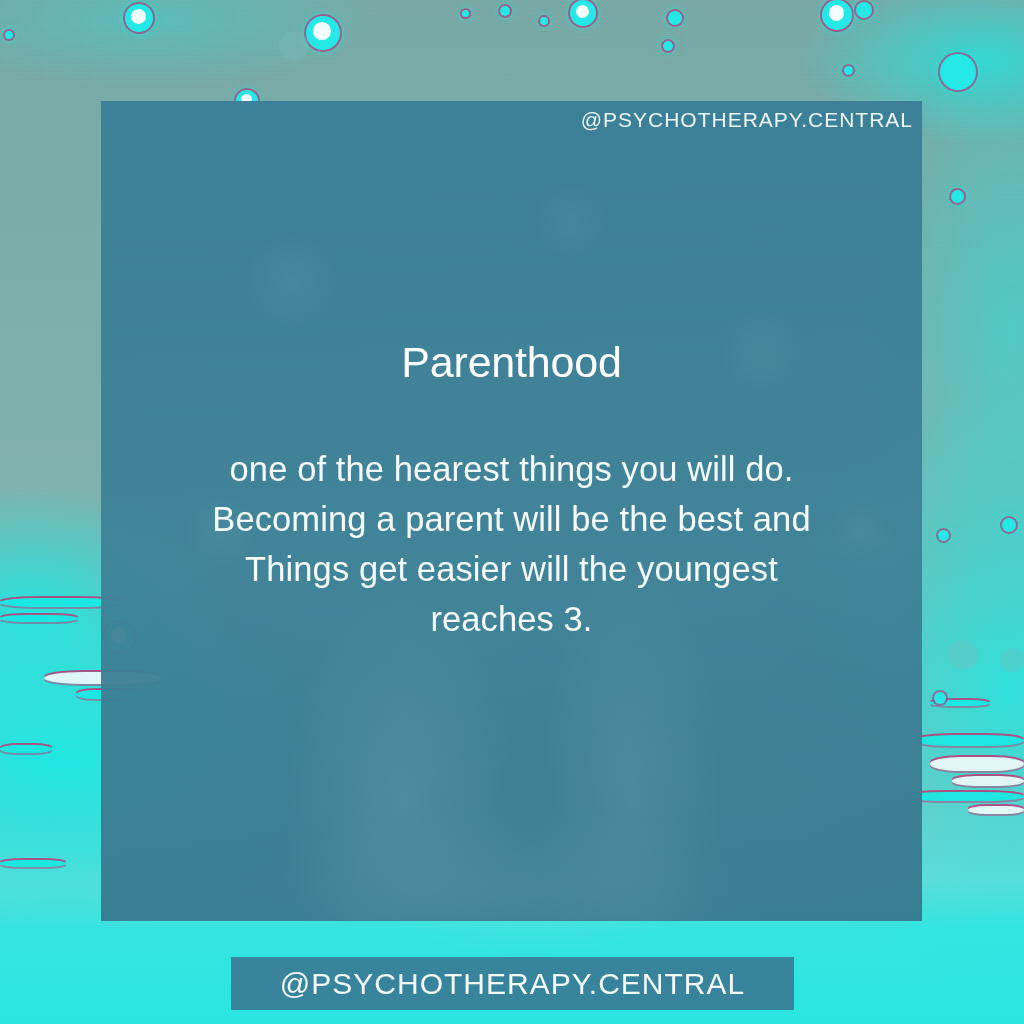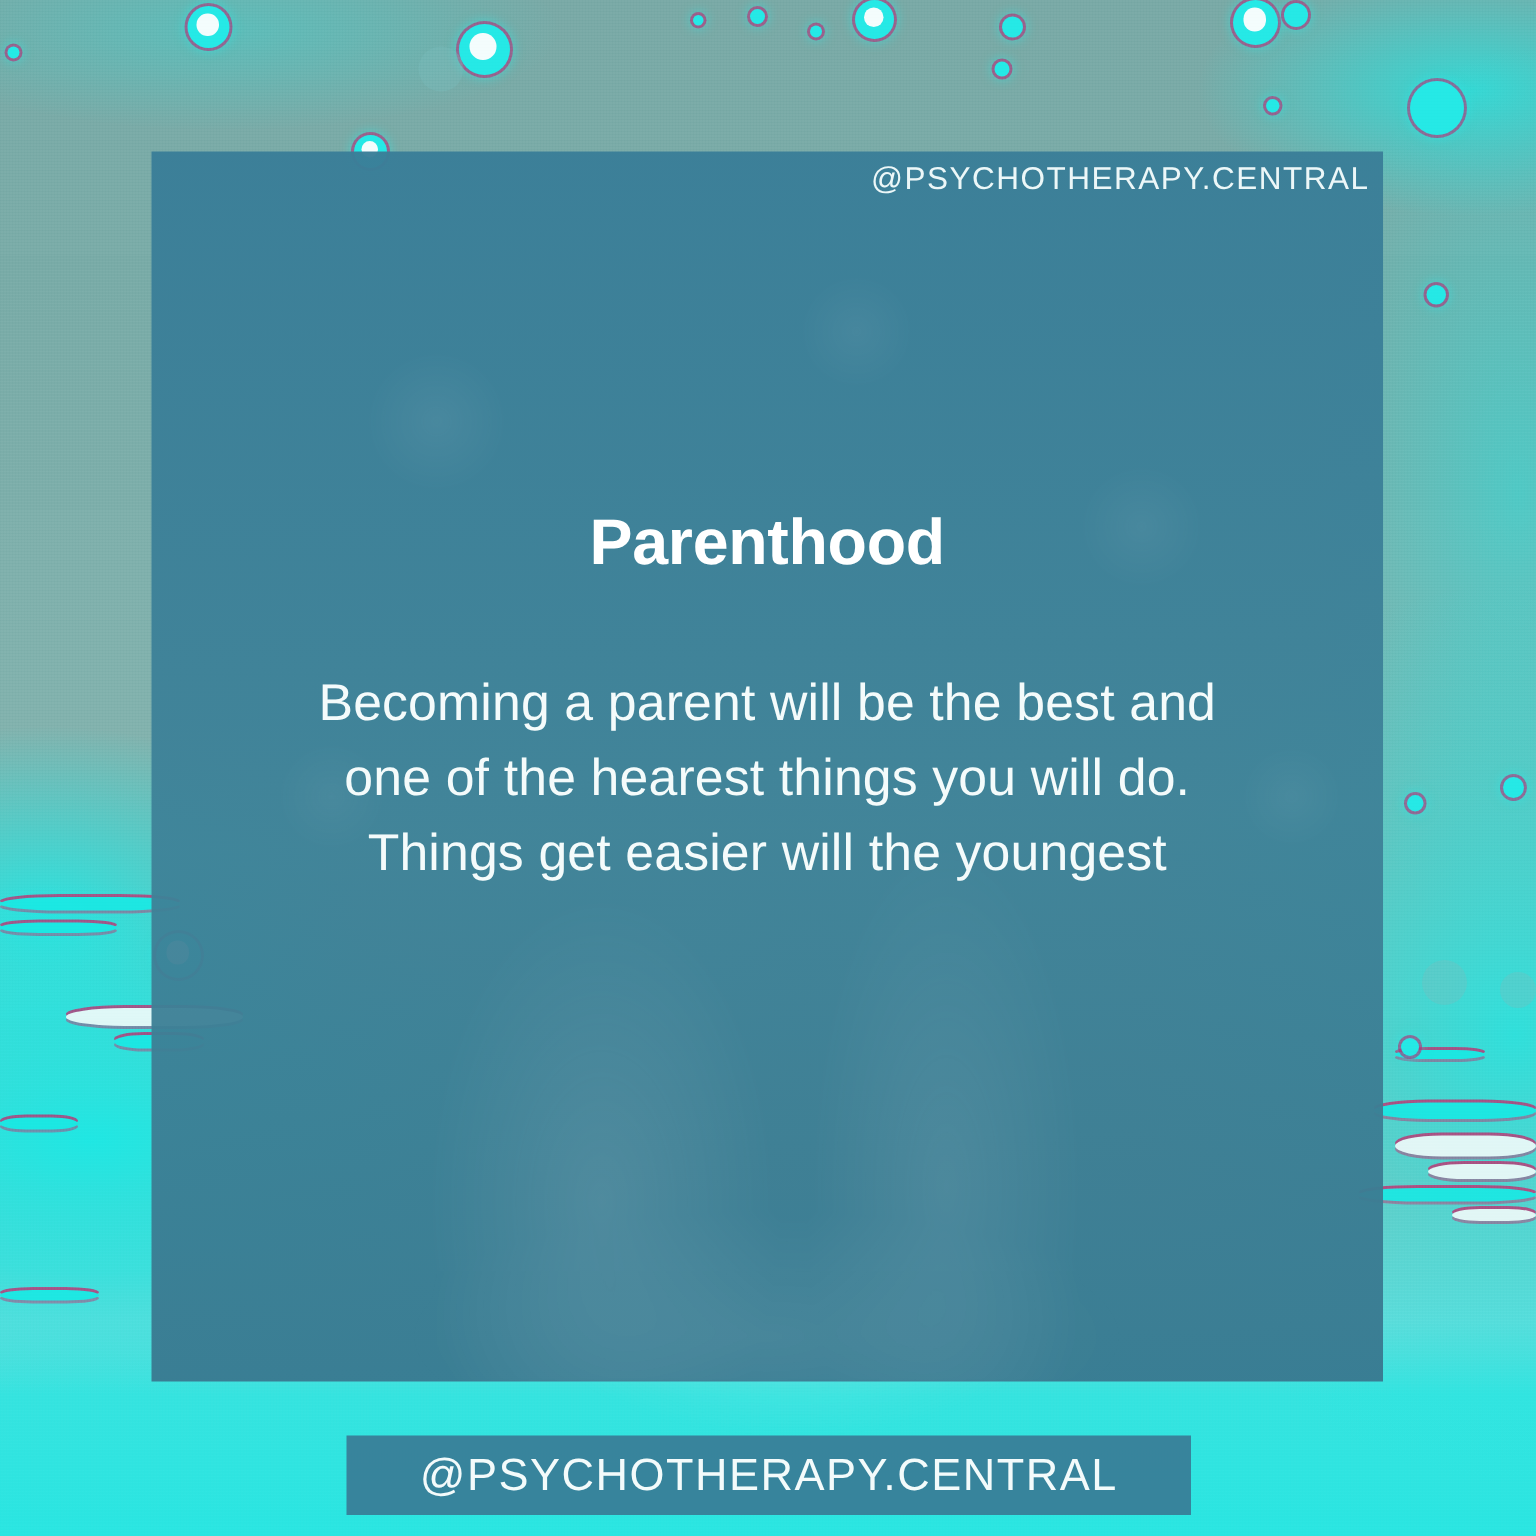--- a/index.html
+++ b/index.html
@@ -174,7 +174,7 @@
   .quote-title {
     color: #ffffff;
     font-size: 43px;
-    font-weight: 700;
+    font-weight: 400;
     line-height: 1.1;
     letter-spacing: -0.2px;
     margin: 0 0 58px 0;

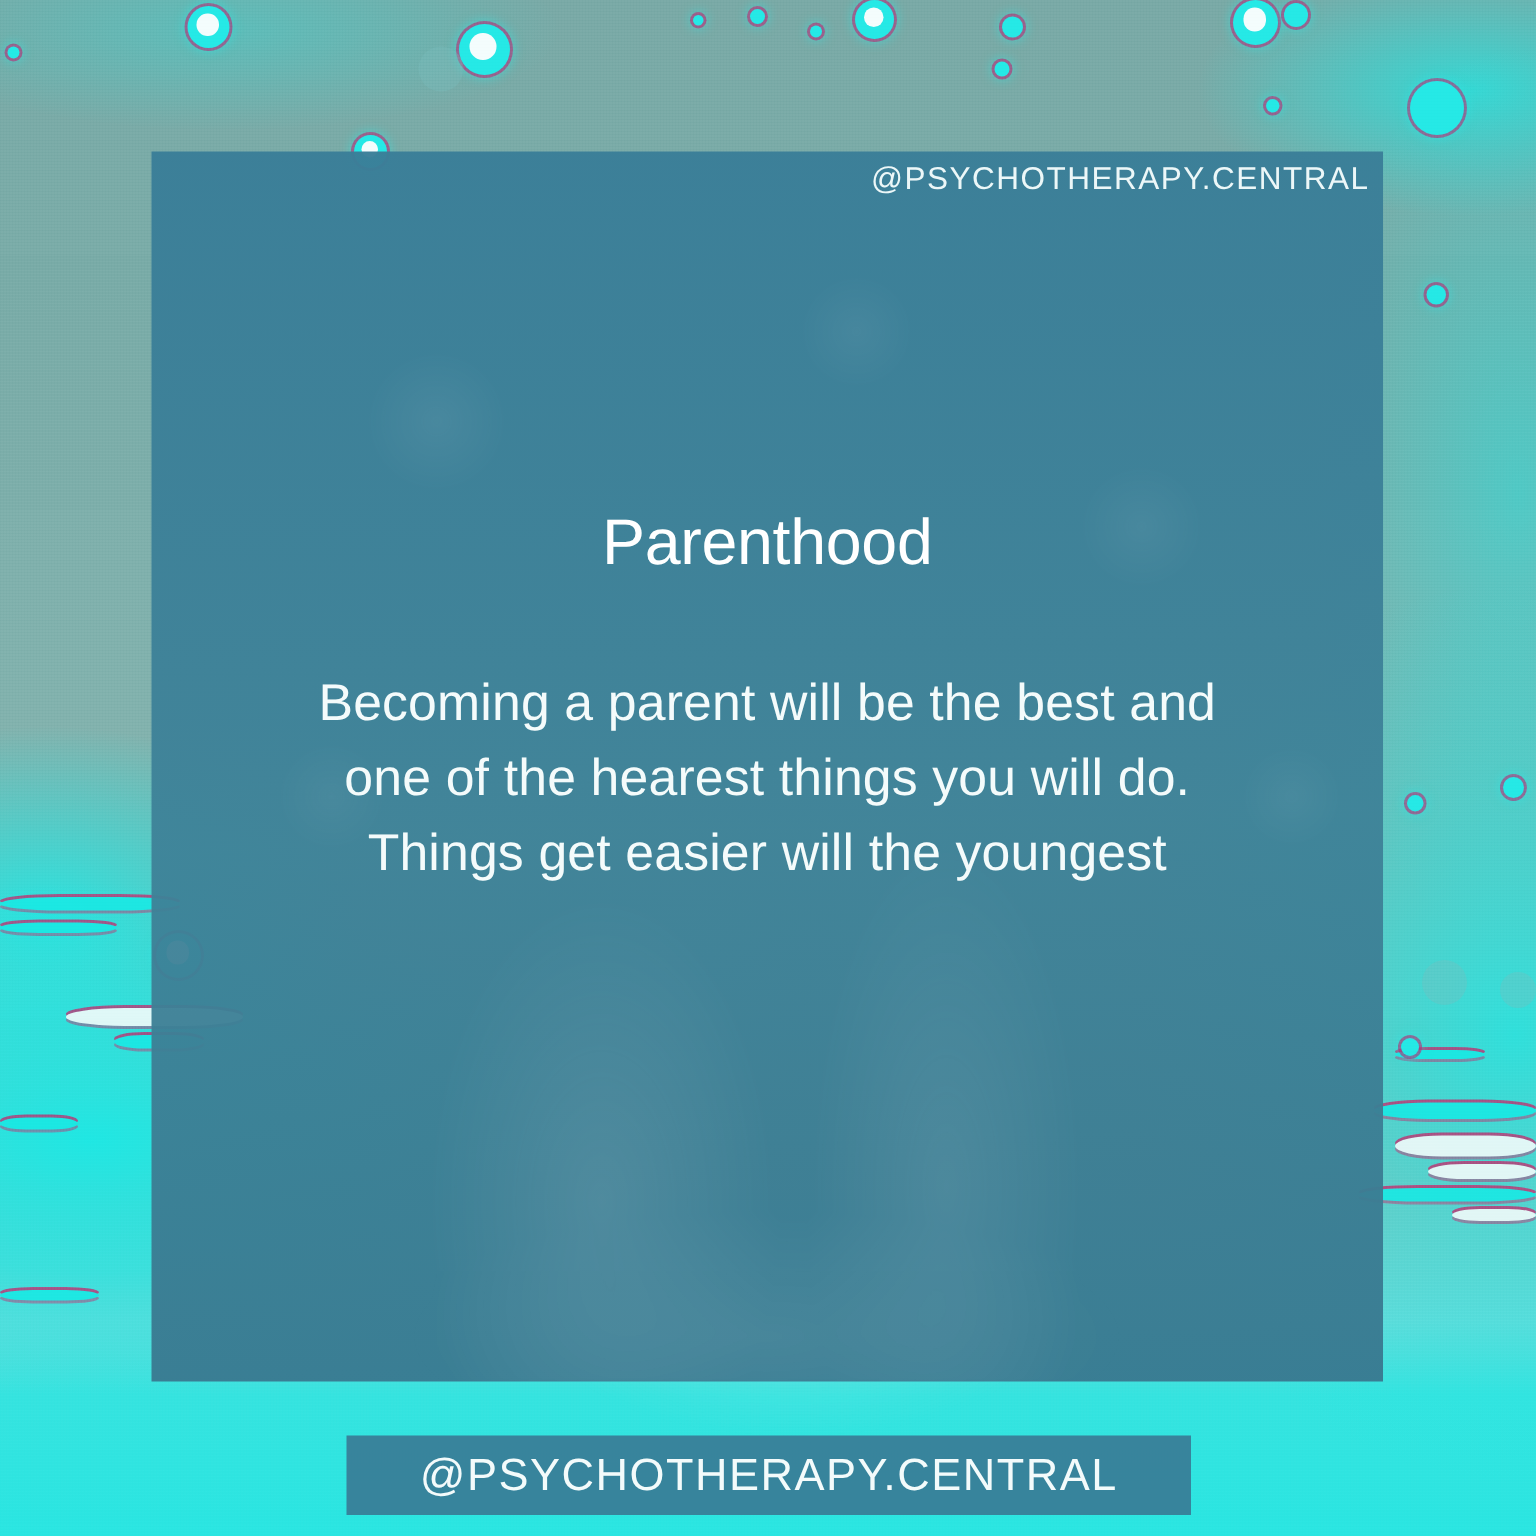--- a/index.html
+++ b/index.html
@@ -269,8 +269,8 @@
       <h1 class="quote-title">Parenthood</h1>
 
       <p class="quote-text" id="quote-text">
+          <span class="line">one of the hearest things you will do.</span>
           <span class="line">Becoming a parent will be the best and</span>
-          <span class="line">one of the hearest things you will do.</span>
           <span class="line">Things get easier will the youngest</span>
         </p>
     </div>

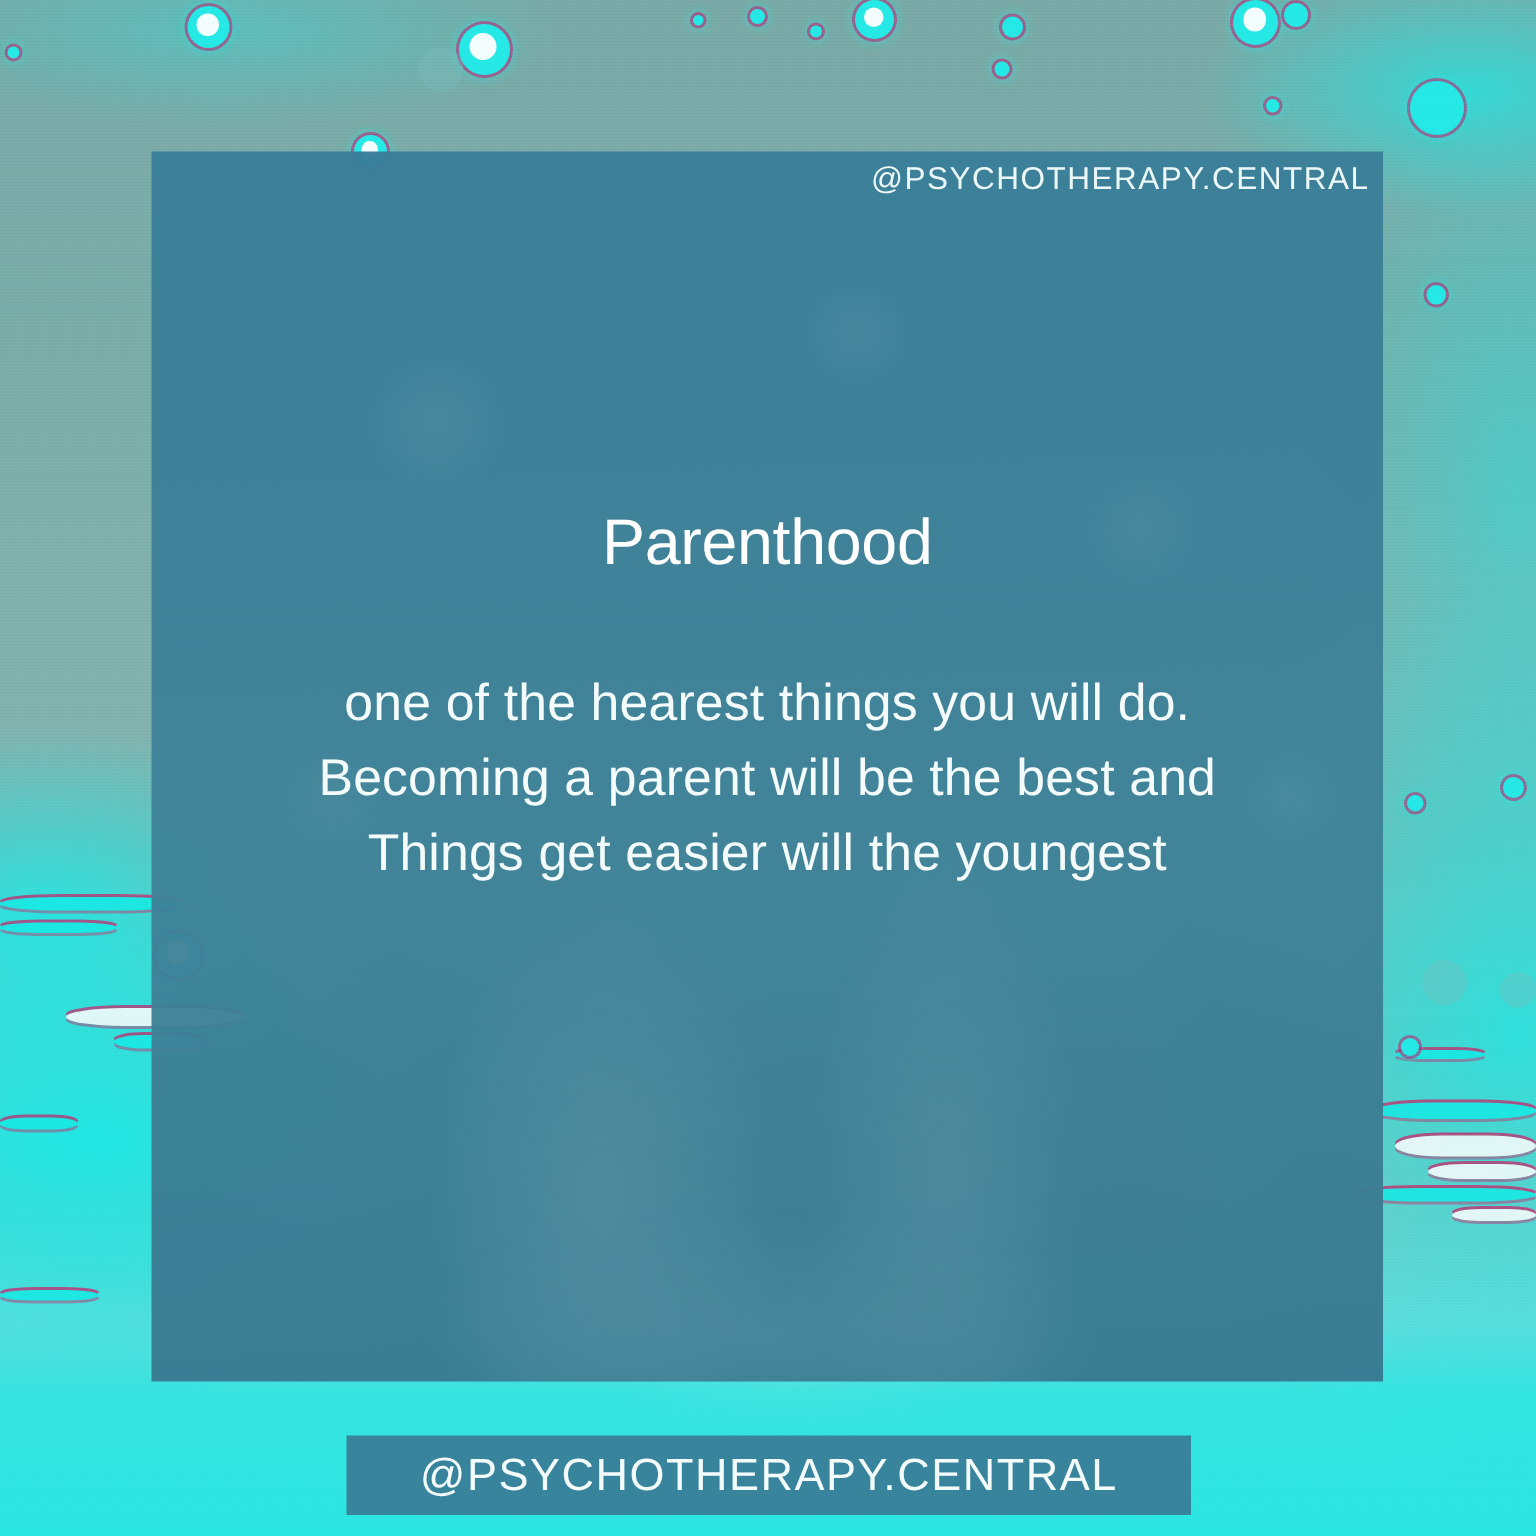--- a/index.html
+++ b/index.html
@@ -272,6 +272,7 @@
           <span class="line">one of the hearest things you will do.</span>
           <span class="line">Becoming a parent will be the best and</span>
           <span class="line">Things get easier will the youngest</span>
+          <span class="line">reaches 3.</span>
         </p>
     </div>
   </div>

